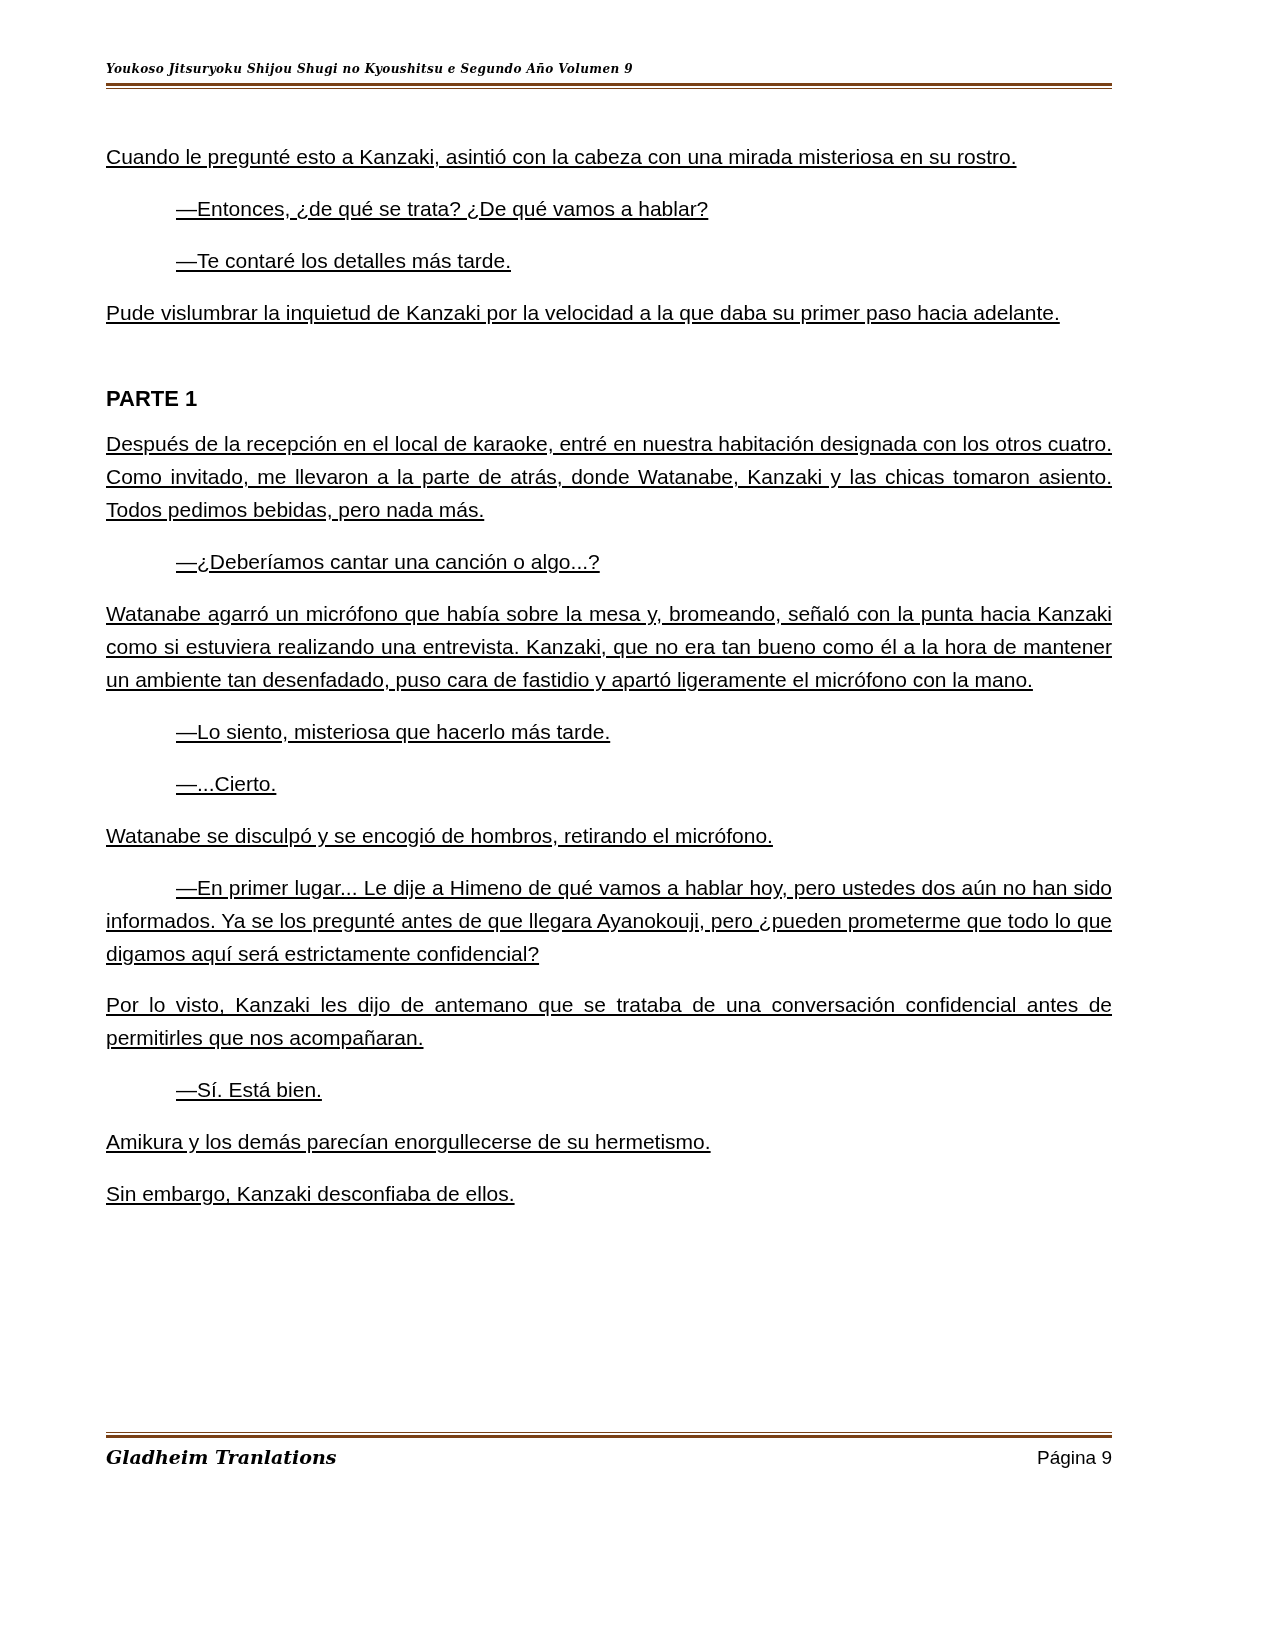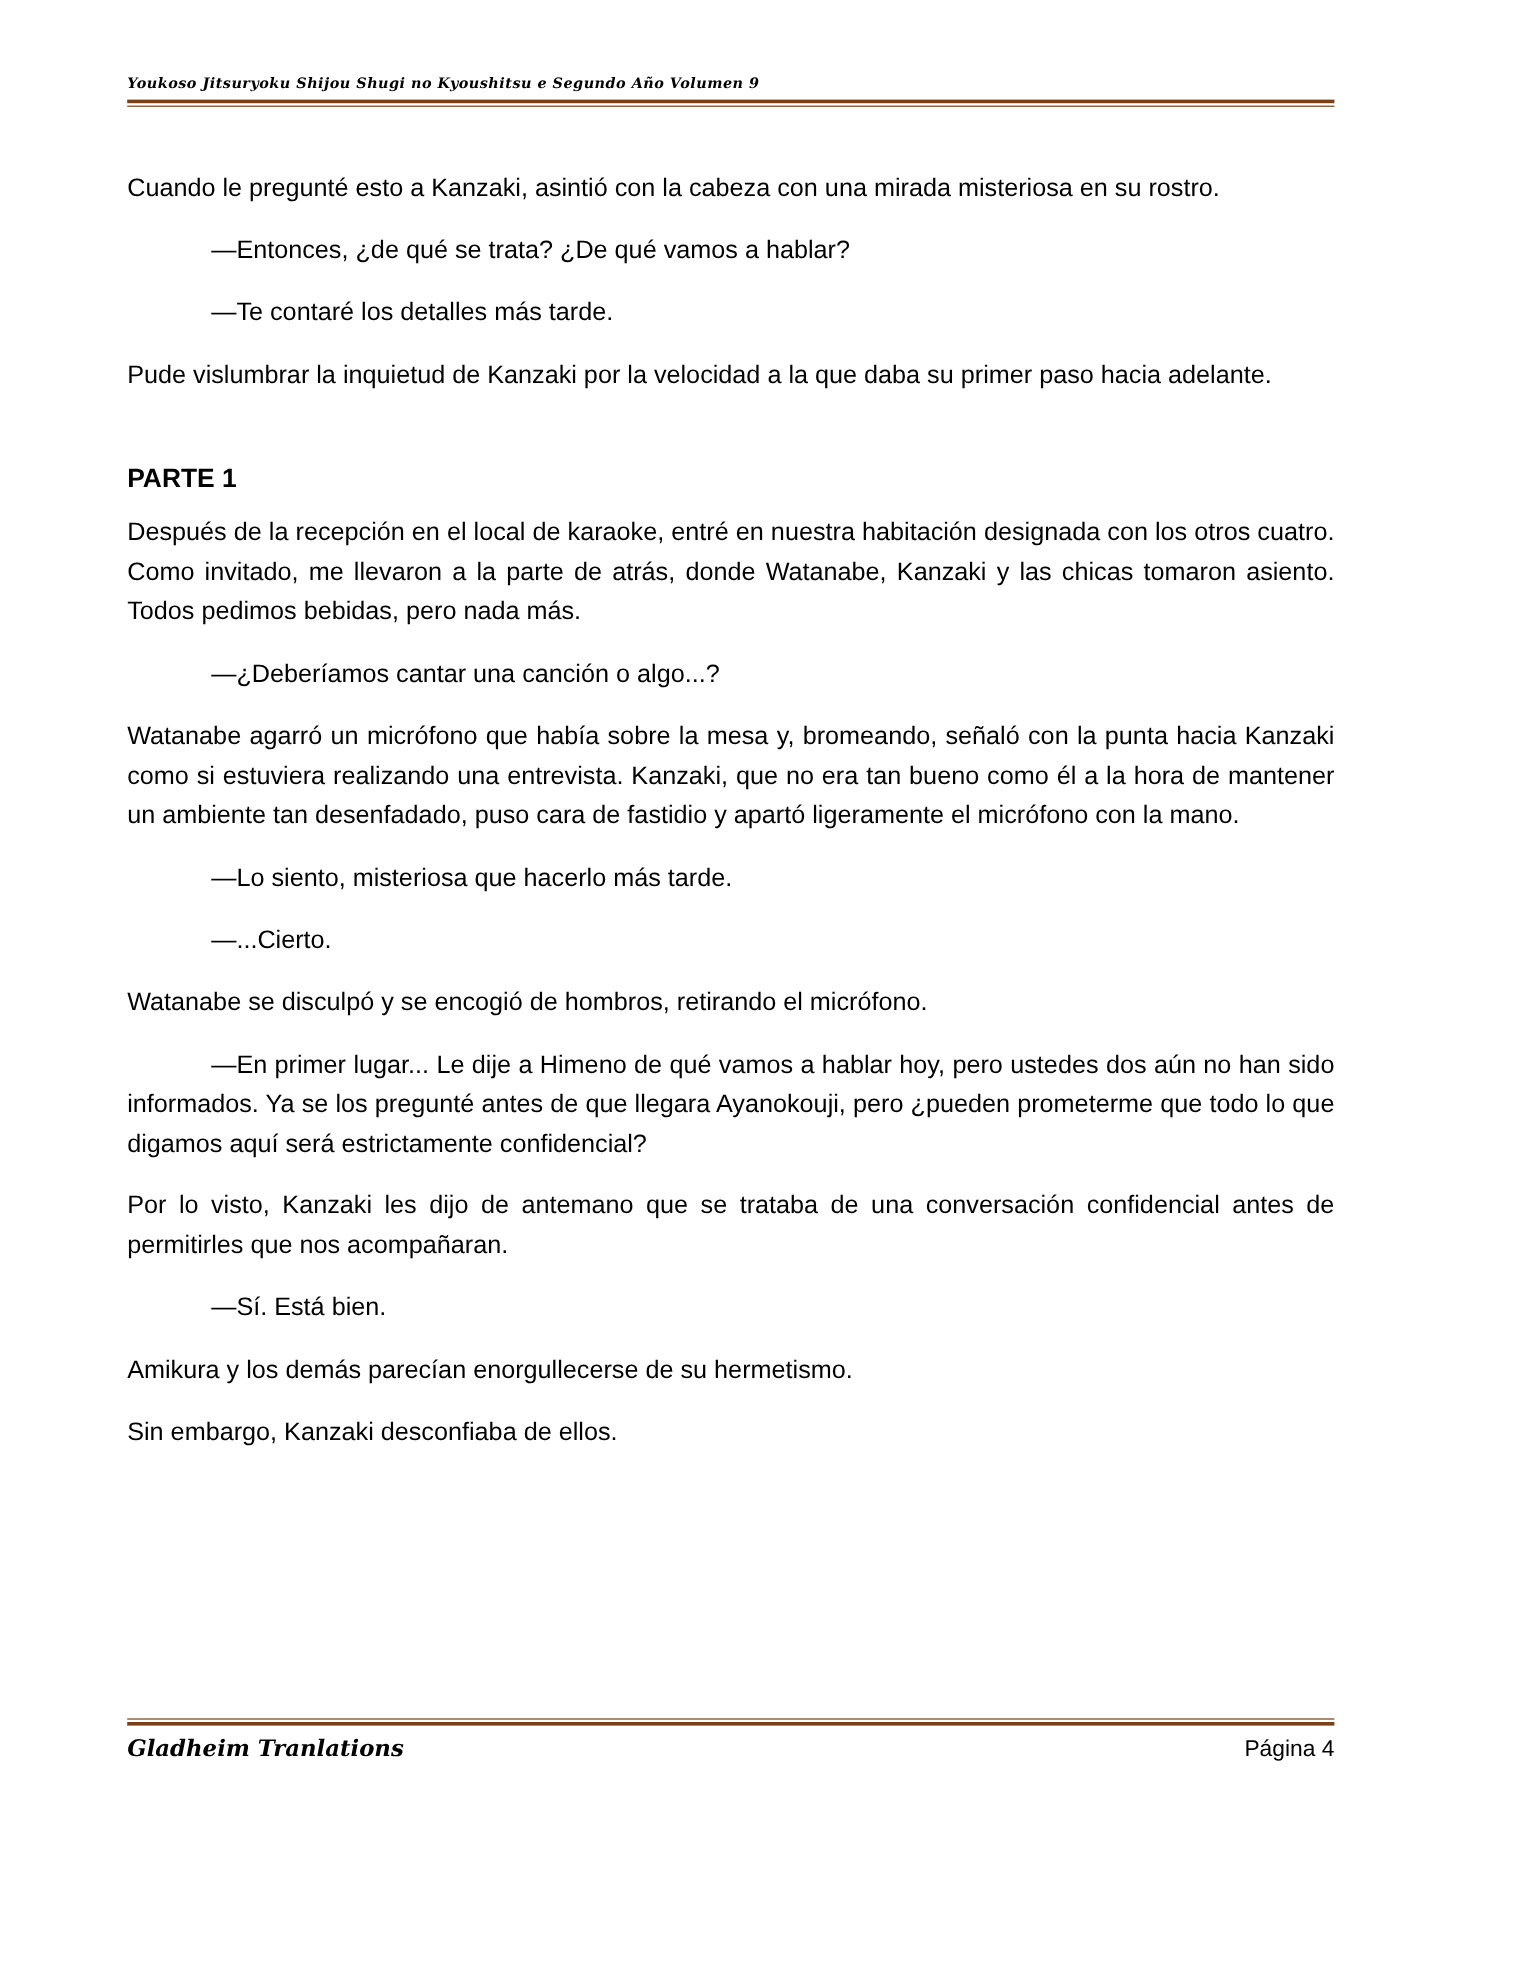--- a/index.html
+++ b/index.html
@@ -49,6 +49,7 @@
     line-height: 1.57;
     text-align: justify;
     margin-bottom: 19px;
+    text-decoration: underline;
   }
   .dialogue {
     text-indent: 70px;

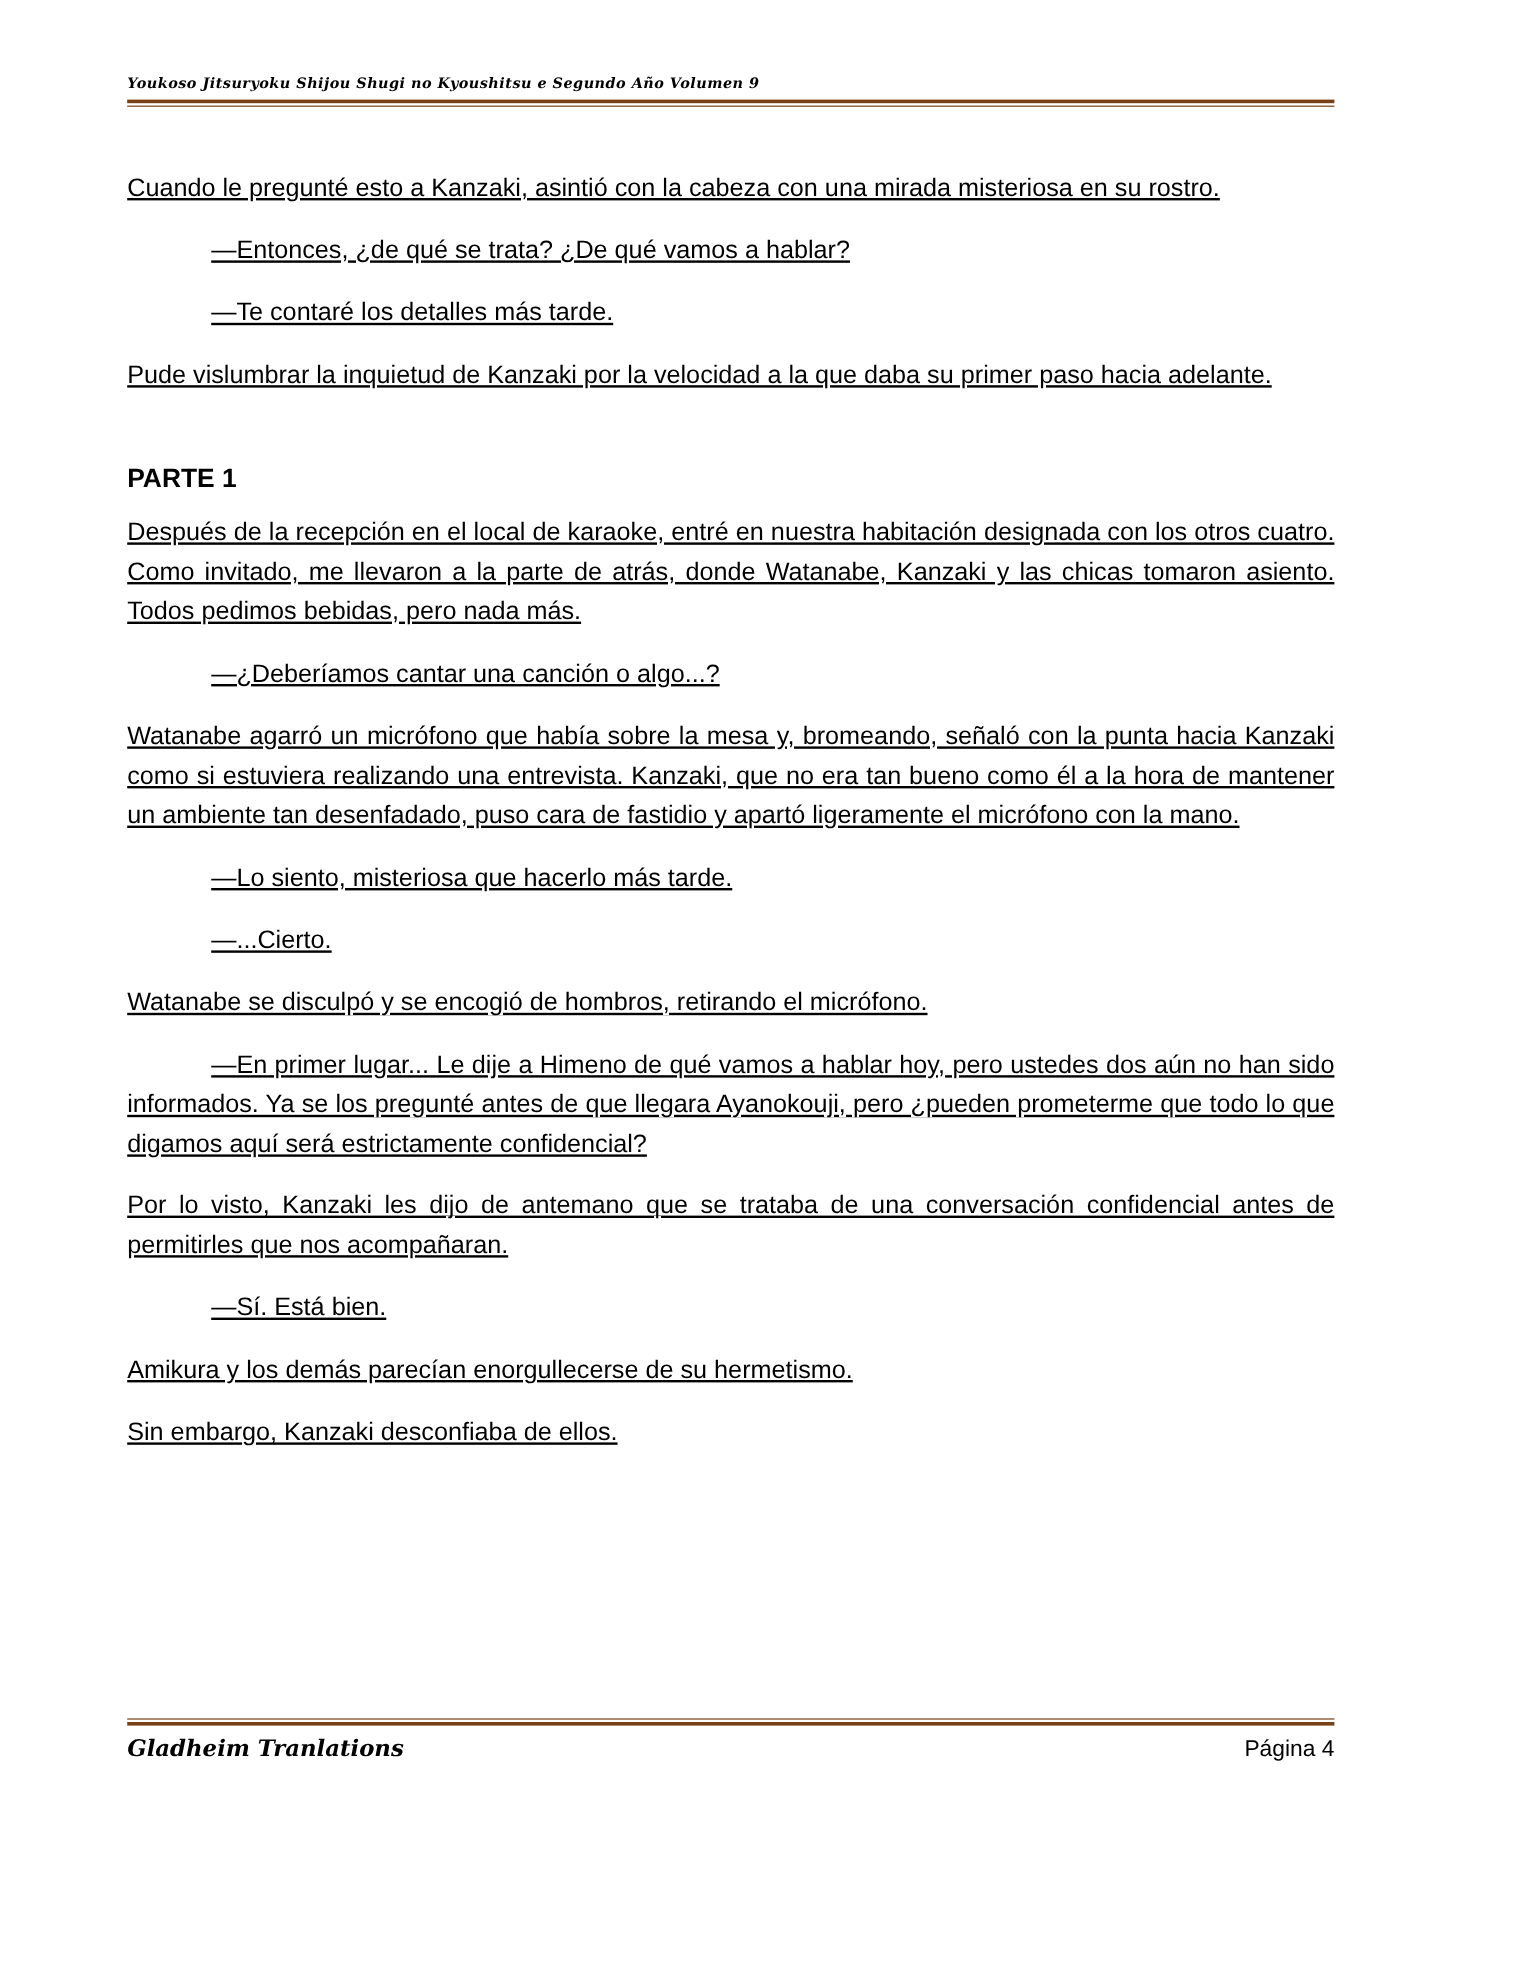--- a/index.html
+++ b/index.html
@@ -123,7 +123,7 @@
     <div class="footer-rule"></div>
     <div class="footer-row">
       <span class="footer-left">Gladheim Tranlations</span>
-      <span class="footer-right">Página 4</span>
+      <span class="footer-right">Página 9</span>
     </div>
   </div>
 

